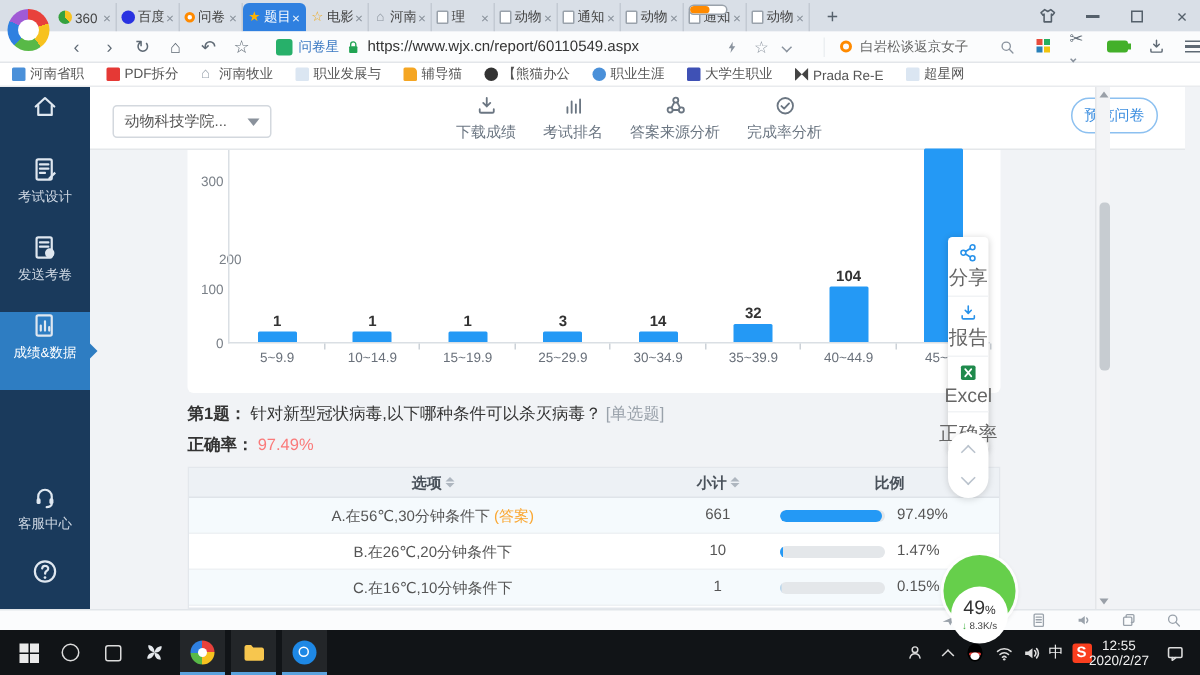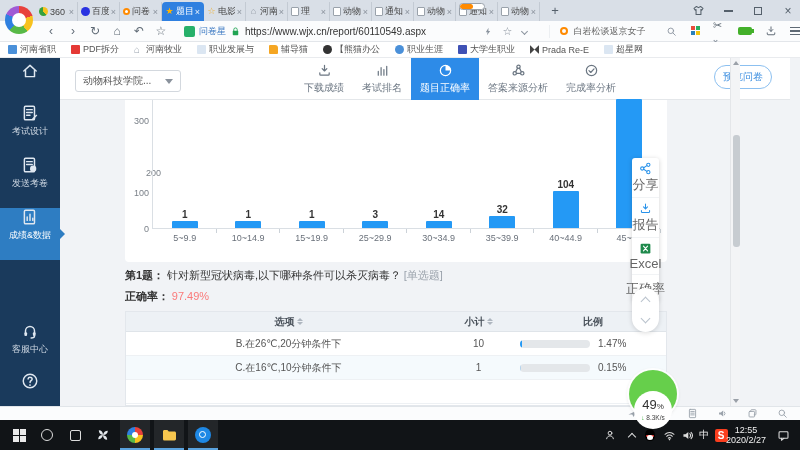--- a/index.html
+++ b/index.html
@@ -444,15 +444,6 @@
               </svg>
             </span>
             <span class="lbl">考试排名</span>
-          </div>
-          <div class="nav-item active">
-            <span class="icn">
-              <svg width="15" height="15" viewBox="0 0 16 16" stroke="currentColor" fill="none" stroke-width="1.3" stroke-linecap="round" stroke-linejoin="round">
-                <circle cx="8" cy="8" r="5.5"></circle>
-                <path d="M8 8V2.5A5.5 5.5 0 0 1 13.5 8z" fill="currentColor" stroke="none"></path>
-              </svg>
-            </span>
-            <span class="lbl">题目正确率</span>
           </div>
           <div class="nav-item">
             <span class="icn">

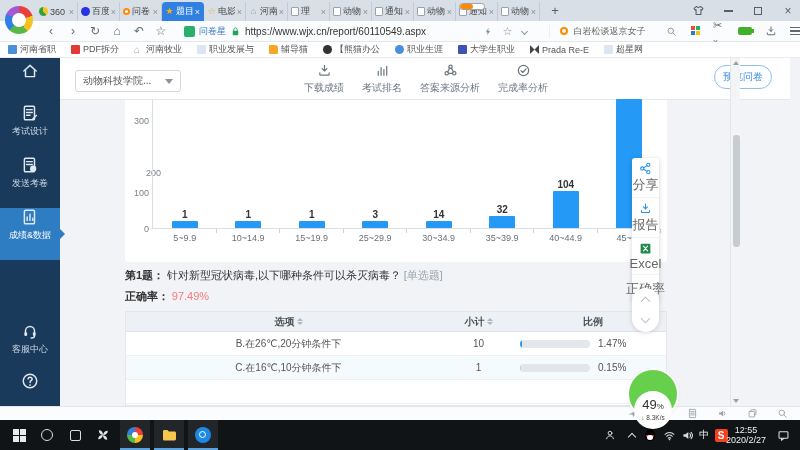--- a/index.html
+++ b/index.html
@@ -530,6 +530,16 @@
         <div class="col3"><span>比例</span></div>
       </div>
       <div id="tbody">
+          <div class="trow shade">
+            <div class="col1"><span>A.在56℃,30分钟条件下</span> <span class="ansr">(答案)</span></div>
+            <div class="col2">661</div>
+            <div class="col3 pcell">
+              <span class="ptrack">
+                <span class="pfill" style="width: 68px;"></span>
+              </span>
+              <span>97.49%</span>
+            </div>
+          </div>
           <div class="trow">
             <div class="col1"><span>B.在26℃,20分钟条件下</span></div>
             <div class="col2">10</div>

